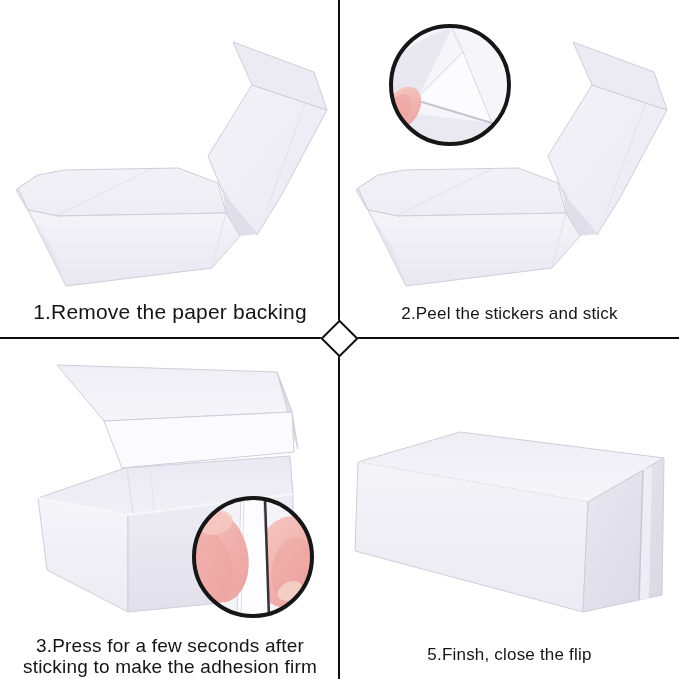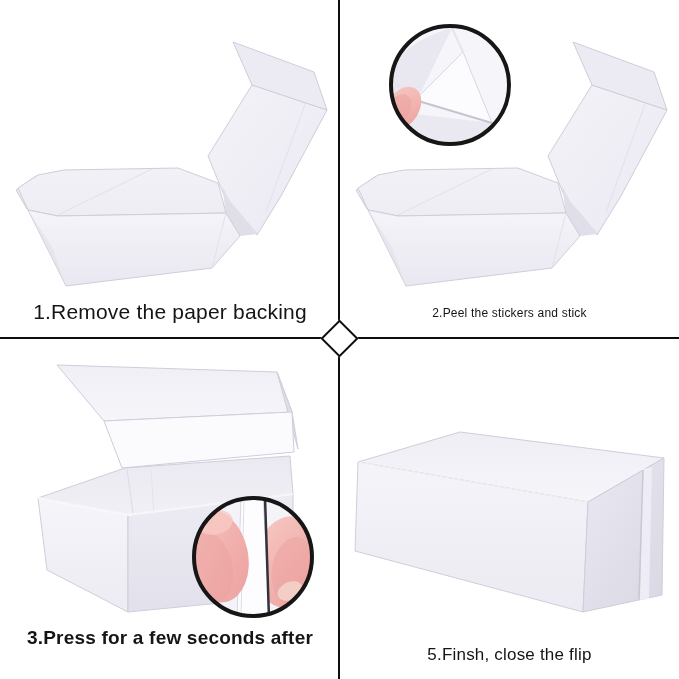--- a/index.html
+++ b/index.html
@@ -25,7 +25,7 @@
     font-family:"Liberation Sans",sans-serif;letter-spacing:.2px;white-space:nowrap;
   }
   .cap-1{top:301px;font-size:21px;line-height:22px;}
-  .cap-2{top:304px;font-size:12px;line-height:19px;}
+  .cap-2{top:304px;font-size:17px;line-height:19px;}
   .cap-3{top:289px;font-size:19px;line-height:21px;font-weight:bold;}
   .cap-4{top:307px;font-size:17px;line-height:19px;}
   .divider-v{position:absolute;left:338px;top:0;width:2px;height:679px;background:var(--divider);z-index:3;}

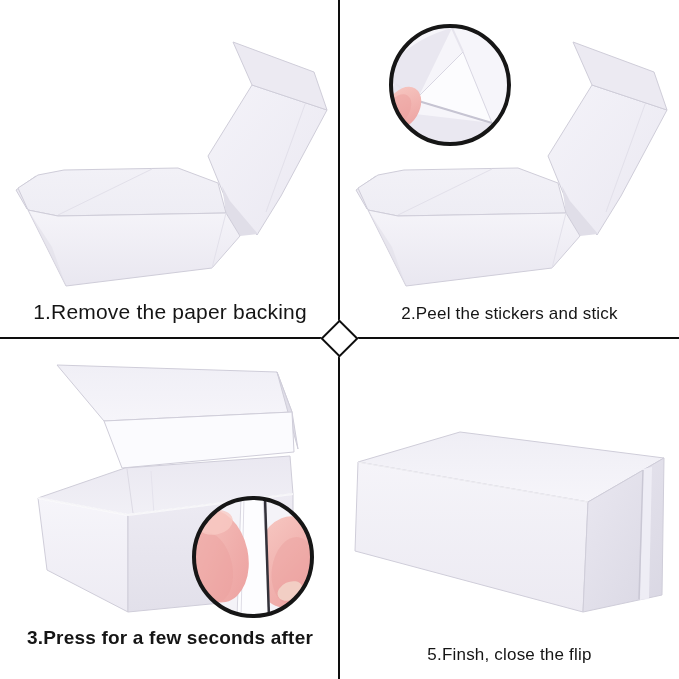--- a/index.html
+++ b/index.html
@@ -26,7 +26,7 @@
   }
   .cap-1{top:301px;font-size:21px;line-height:22px;}
   .cap-2{top:304px;font-size:17px;line-height:19px;}
-  .cap-3{top:289px;font-size:19px;line-height:21px;font-weight:bold;}
+  .cap-3{top:297px;font-size:19px;line-height:21px;}
   .cap-4{top:307px;font-size:17px;line-height:19px;}
   .divider-v{position:absolute;left:338px;top:0;width:2px;height:679px;background:var(--divider);z-index:3;}
   .divider-h{position:absolute;left:0;top:337px;width:679px;height:2px;background:var(--divider);z-index:3;}

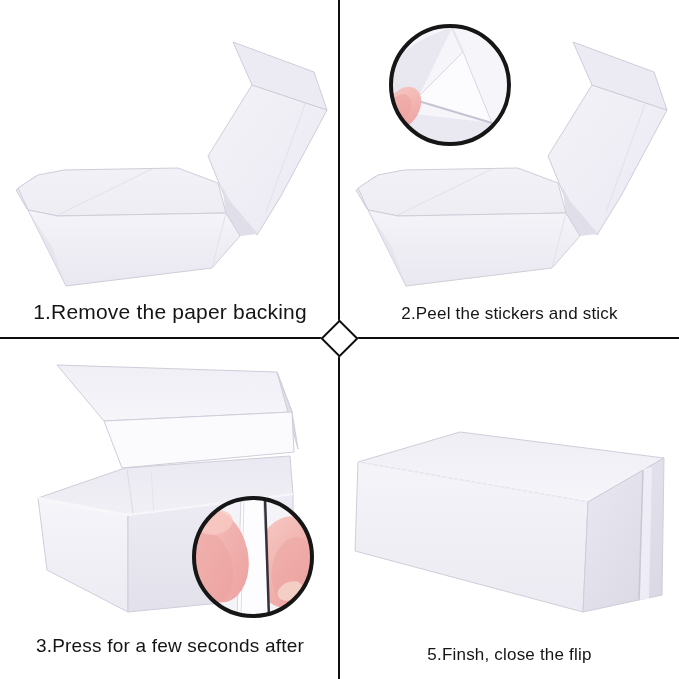--- a/index.html
+++ b/index.html
@@ -192,6 +192,7 @@
     </svg>
     <div class="caption cap-3">
       <div>3.Press for a few seconds after</div>
+      <div>sticking to make the adhesion firm</div>
     </div>
   </div>
 

